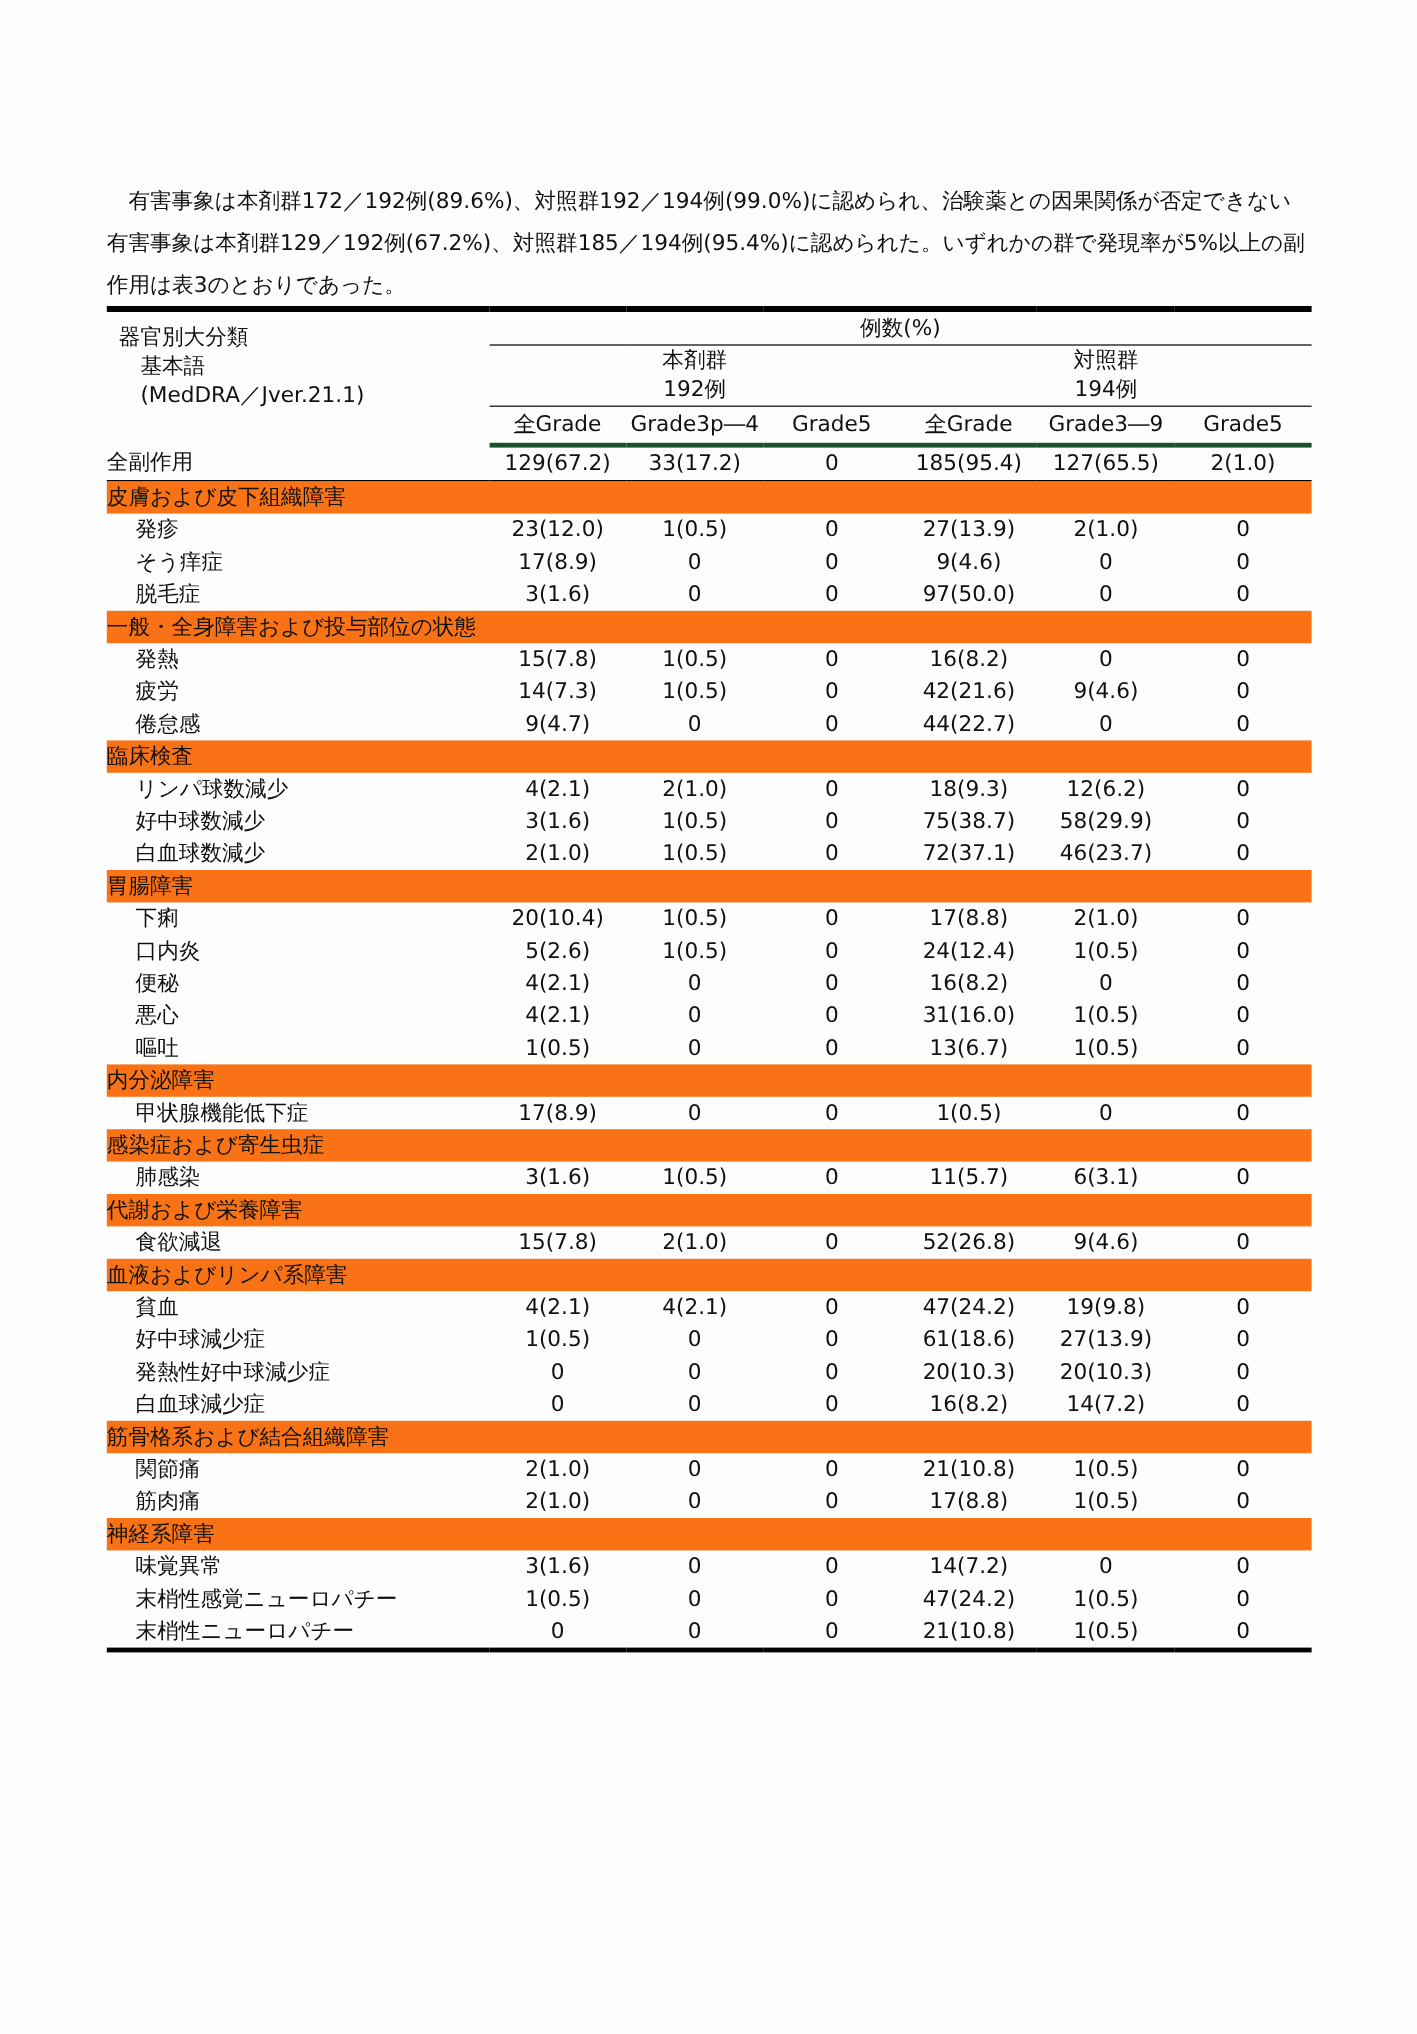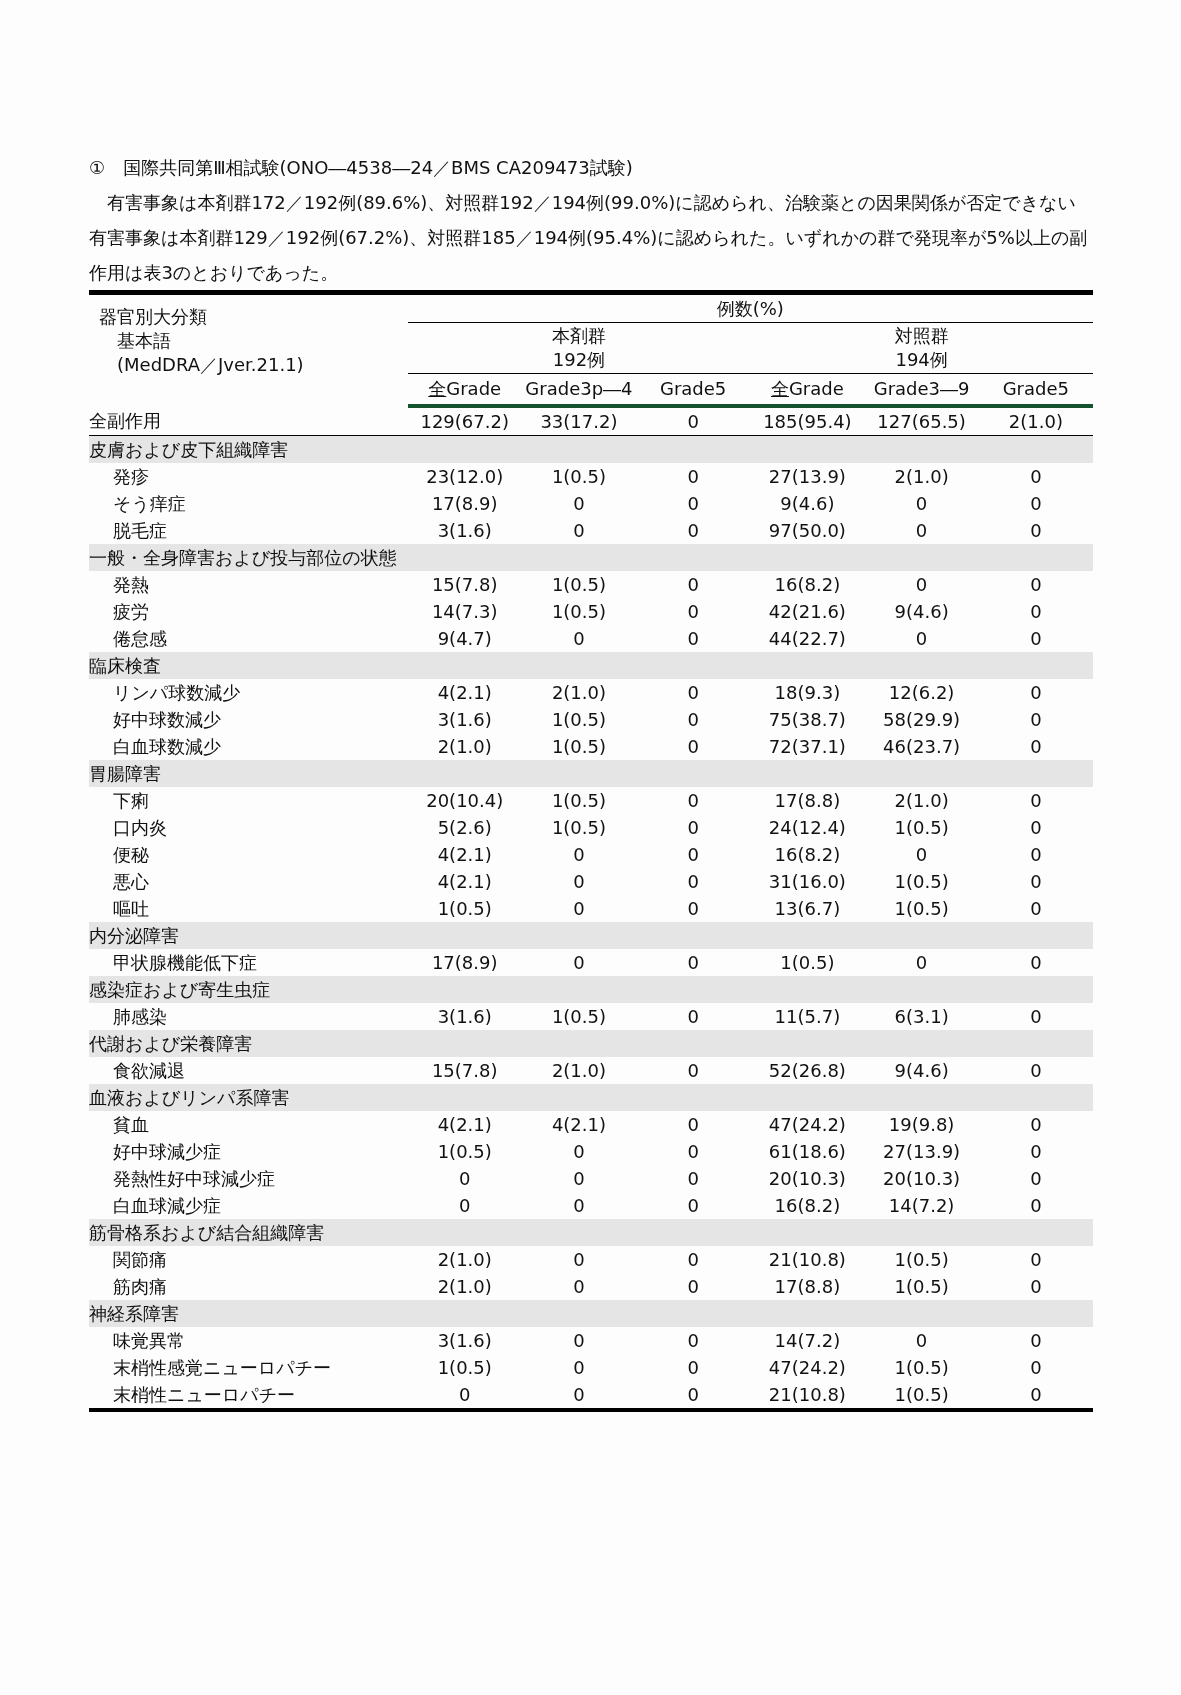--- a/index.html
+++ b/index.html
@@ -29,7 +29,6 @@
 <body>
 
 <div class="doc">
-  <div class="line">①　国際共同第Ⅲ相試験(ONO―4538―24／BMS CA209473試験)</div>
   <div class="line para">有害事象は本剤群172／192例(89.6%)、対照群192／194例(99.0%)に認められ、治験薬との因果関係が否定できない有害事象は本剤群129／192例(67.2%)、対照群185／194例(95.4%)に認められた。いずれかの群で発現率が5%以上の副作用は表3のとおりであった。</div>
 
 

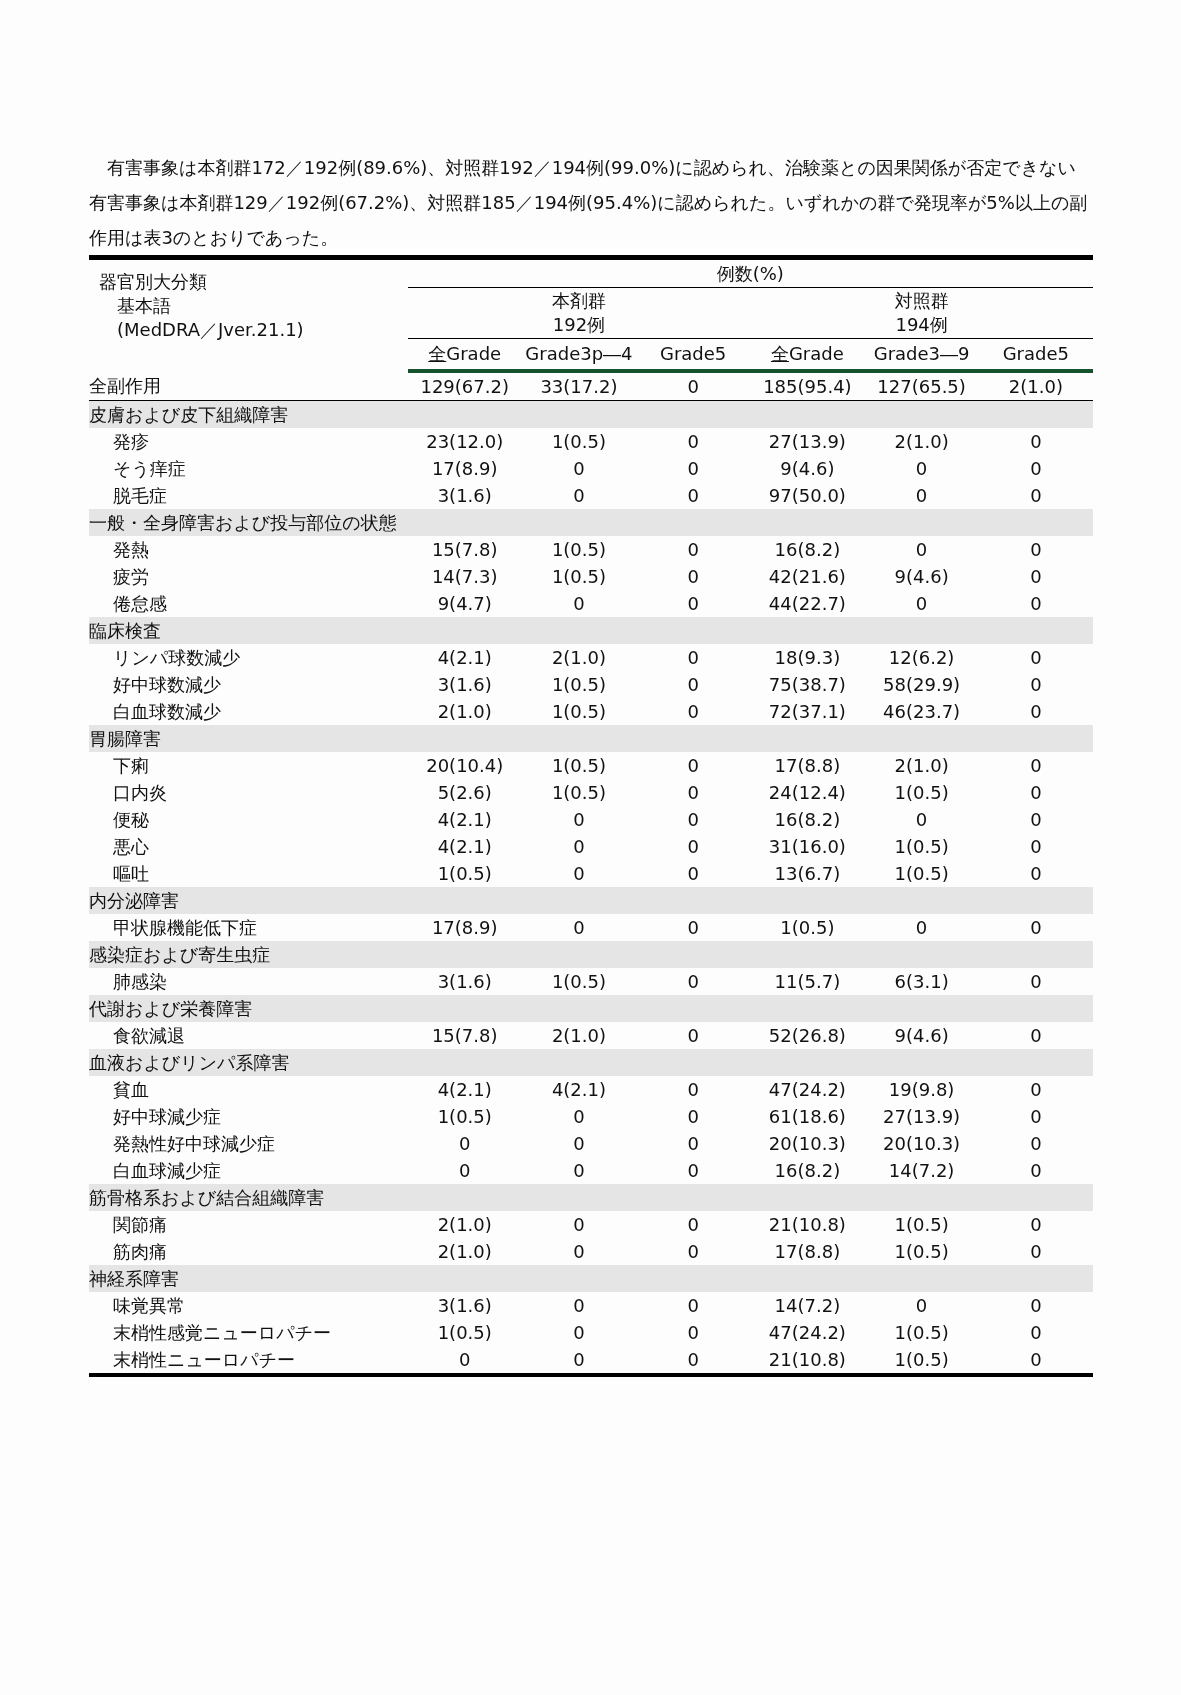--- a/index.html
+++ b/index.html
@@ -20,7 +20,7 @@
   .hdr-grp td { height: 50px; line-height: 24px; text-align: center; }
   .hdr-cols td { height: 30px; line-height: 30px; border-bottom: 4px solid #14532d; text-align: center; }
   .total td { border-bottom: 1.5px solid #000; }
-  .cat td { background: #e5e5e5; }
+  .cat td { background: #f97316; }
   .term { padding-left: 24px; }
   .u { text-decoration: underline; }
   .lefthead { vertical-align: top; padding-left: 10px; line-height: 24px; padding-top: 10px; }

